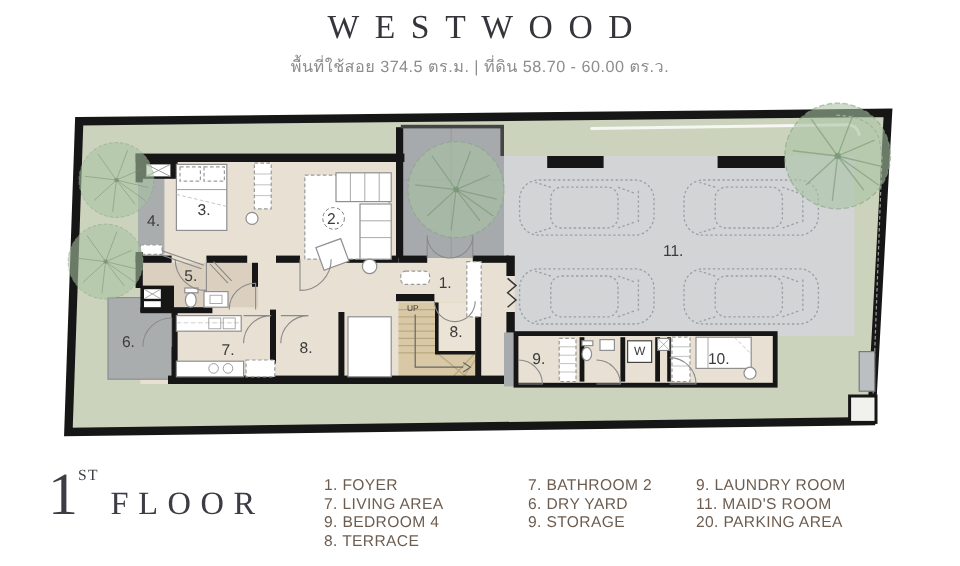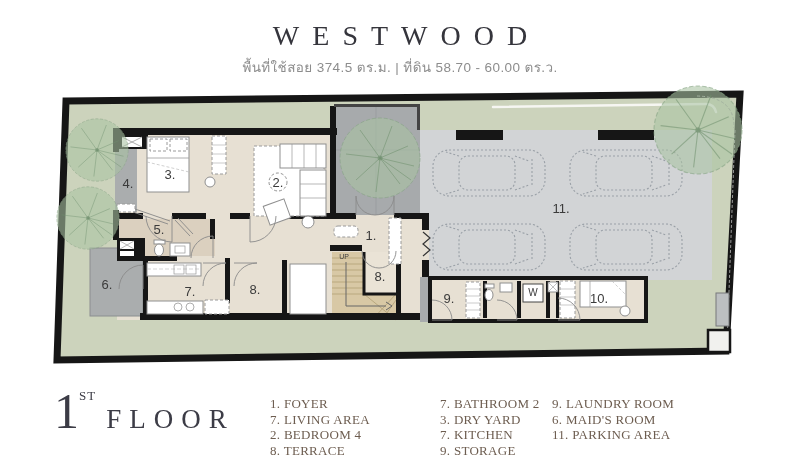--- a/index.html
+++ b/index.html
@@ -6,7 +6,7 @@
   .stage{position:relative;width:800px;height:472px;background:#ffffff;overflow:hidden;
          font-family:"Liberation Sans",sans-serif;}
   
-  .hdr{position:absolute;top:12px;left:0;width:800px;text-align:center;}
+  .hdr{position:absolute;top:0;left:0;width:800px;text-align:center;}
   .title{margin:0;padding-top:8px;font-family:"Liberation Serif",serif;font-weight:400;
          font-size:28px;letter-spacing:13px;text-indent:13px;color:#35353c;}
   .subtitle{margin:4px 0 15px 0;font-size:13.5px;letter-spacing:.4px;color:#8d8d8d;}

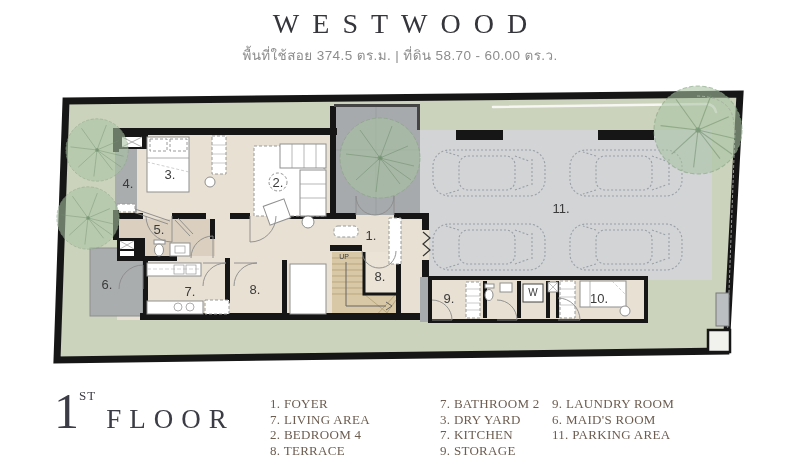--- a/index.html
+++ b/index.html
@@ -24,7 +24,7 @@
   .treeline{fill:none;stroke:#6f8f6e;stroke-width:1;opacity:.55;}
   .treeout{fill:none;stroke:#86a383;stroke-width:1;opacity:.6;stroke-dasharray:4 2;}
   
-  .floorlbl{position:absolute;left:54px;top:386px;color:#3c3c46;
+  .floorlbl{position:absolute;left:40px;top:386px;color:#3c3c46;
             font-family:"Liberation Serif",serif;}
   .floorlbl .num{font-size:50px;line-height:1;}
   .floorlbl .ord{font-size:13px;vertical-align:28px;letter-spacing:1px;}

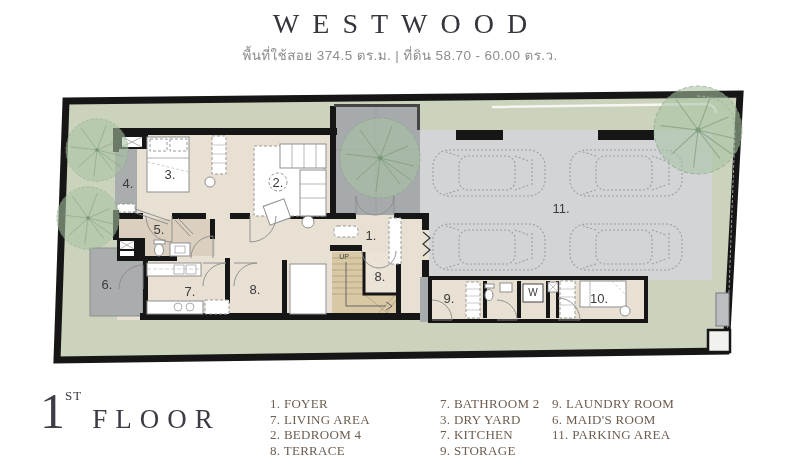--- a/index.html
+++ b/index.html
@@ -30,7 +30,7 @@
   .floorlbl .ord{font-size:13px;vertical-align:28px;letter-spacing:1px;}
   .floorlbl .word{font-size:27px;letter-spacing:8px;margin-left:10px;}
   .legend{position:absolute;top:396px;color:#6d5d50;
-          font-family:Liberation Serif, serif;font-size:13px;line-height:15.5px;
+          font-family:Liberation Sans, sans-serif;font-size:13px;line-height:15.5px;
           letter-spacing:.3px;}
   .legcol1{left:270px;} .legcol2{left:440px;} .legcol3{left:552px;}
 </style>

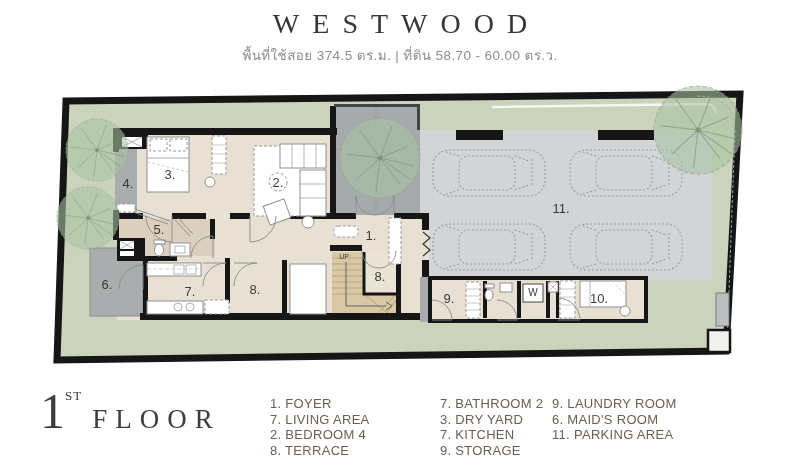--- a/index.html
+++ b/index.html
@@ -32,7 +32,7 @@
   .legend{position:absolute;top:396px;color:#6d5d50;
           font-family:Liberation Sans, sans-serif;font-size:13px;line-height:15.5px;
           letter-spacing:.3px;}
-  .legcol1{left:270px;} .legcol2{left:440px;} .legcol3{left:552px;}
+  .legcol1{left:270px;} .legcol2{left:440px;} .legcol3{left:580px;}
 </style>
 </head>
 <body>

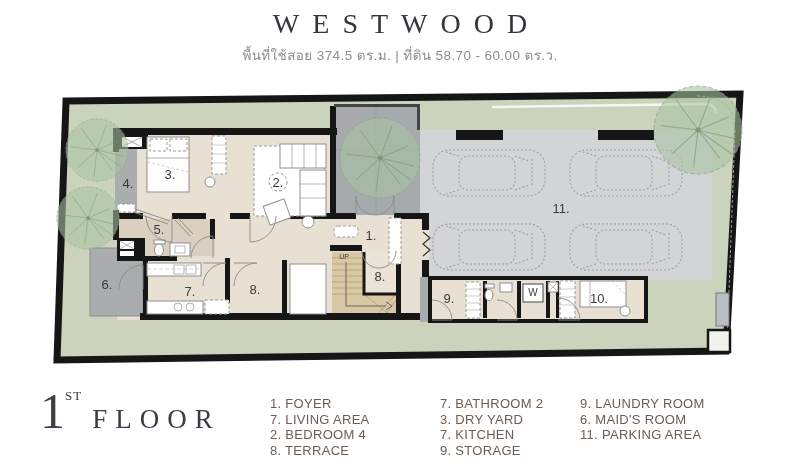--- a/index.html
+++ b/index.html
@@ -273,7 +273,7 @@
   </div>
   <div class="legend legcol2">
     <div>7. BATHROOM 2</div>
-    <div>3. DRY YARD</div>
+    <div>6. DRY YARD</div>
     <div>7. KITCHEN</div>
     <div>9. STORAGE</div>
   </div>

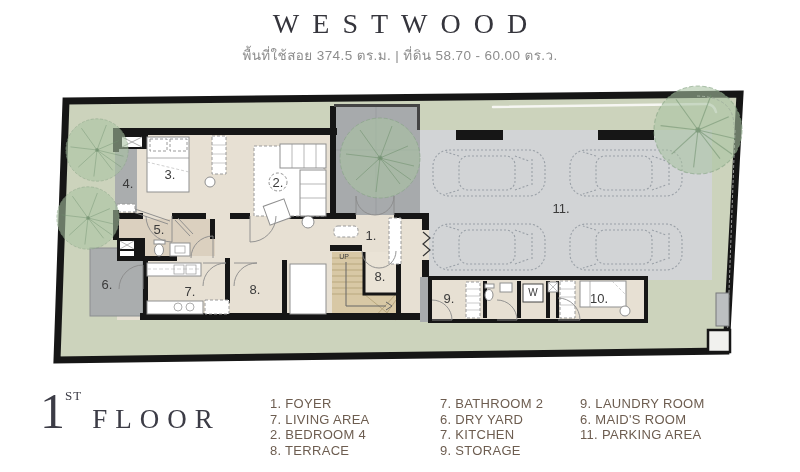--- a/index.html
+++ b/index.html
@@ -279,7 +279,7 @@
   </div>
   <div class="legend legcol3">
     <div>9. LAUNDRY ROOM</div>
-    <div>6. MAID'S ROOM</div>
+    <div>11. MAID'S ROOM</div>
     <div>11. PARKING AREA</div>
   </div>
 

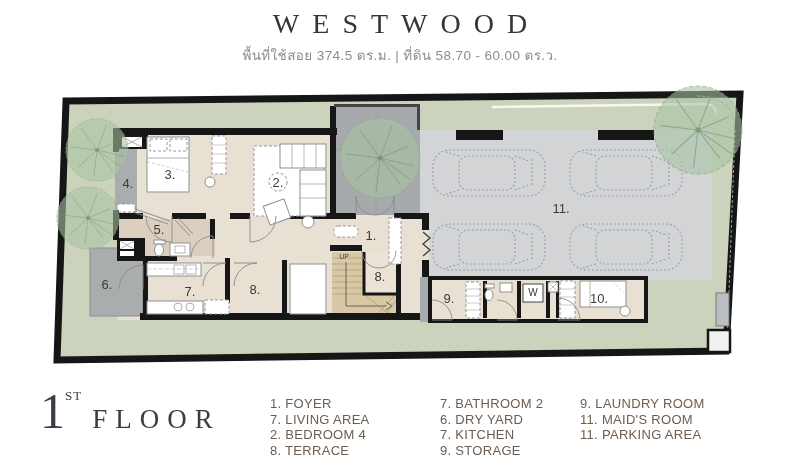--- a/index.html
+++ b/index.html
@@ -268,7 +268,7 @@
   <div class="legend legcol1">
     <div>1. FOYER</div>
     <div>7. LIVING AREA</div>
-    <div>2. BEDROOM 4</div>
+    <div>9. BEDROOM 4</div>
     <div>8. TERRACE</div>
   </div>
   <div class="legend legcol2">

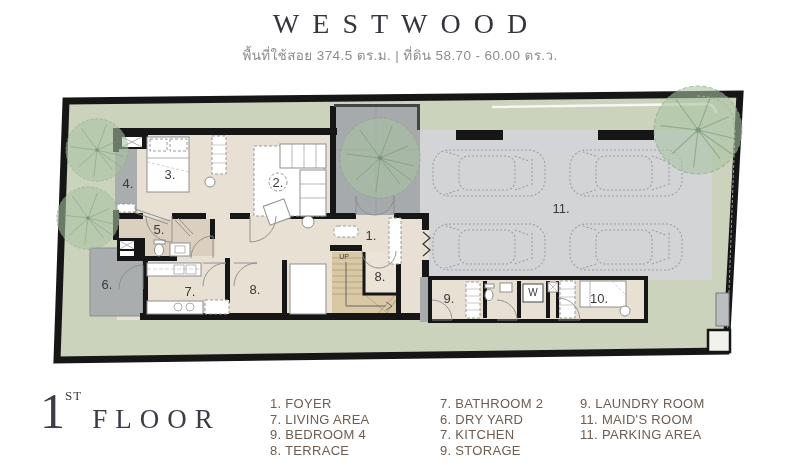--- a/index.html
+++ b/index.html
@@ -274,7 +274,6 @@
   <div class="legend legcol2">
     <div>7. BATHROOM 2</div>
     <div>6. DRY YARD</div>
-    <div>7. KITCHEN</div>
     <div>9. STORAGE</div>
   </div>
   <div class="legend legcol3">

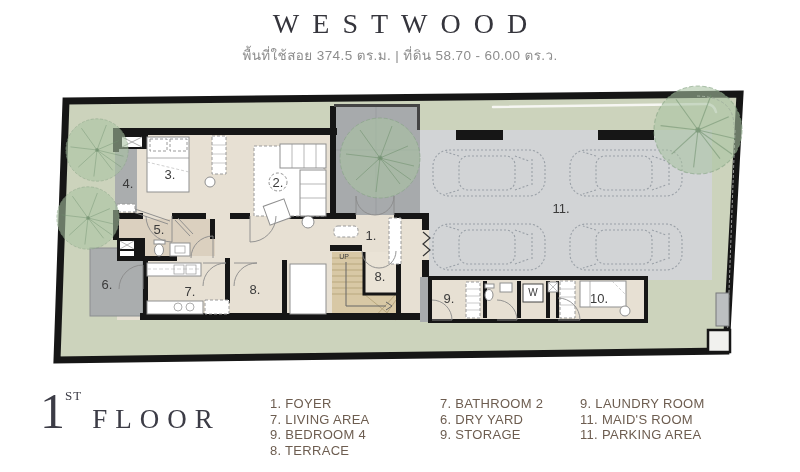--- a/index.html
+++ b/index.html
@@ -279,7 +279,7 @@
   <div class="legend legcol3">
     <div>9. LAUNDRY ROOM</div>
     <div>11. MAID'S ROOM</div>
-    <div>11. PARKING AREA</div>
+    <div>20. PARKING AREA</div>
   </div>
 
 </div>

